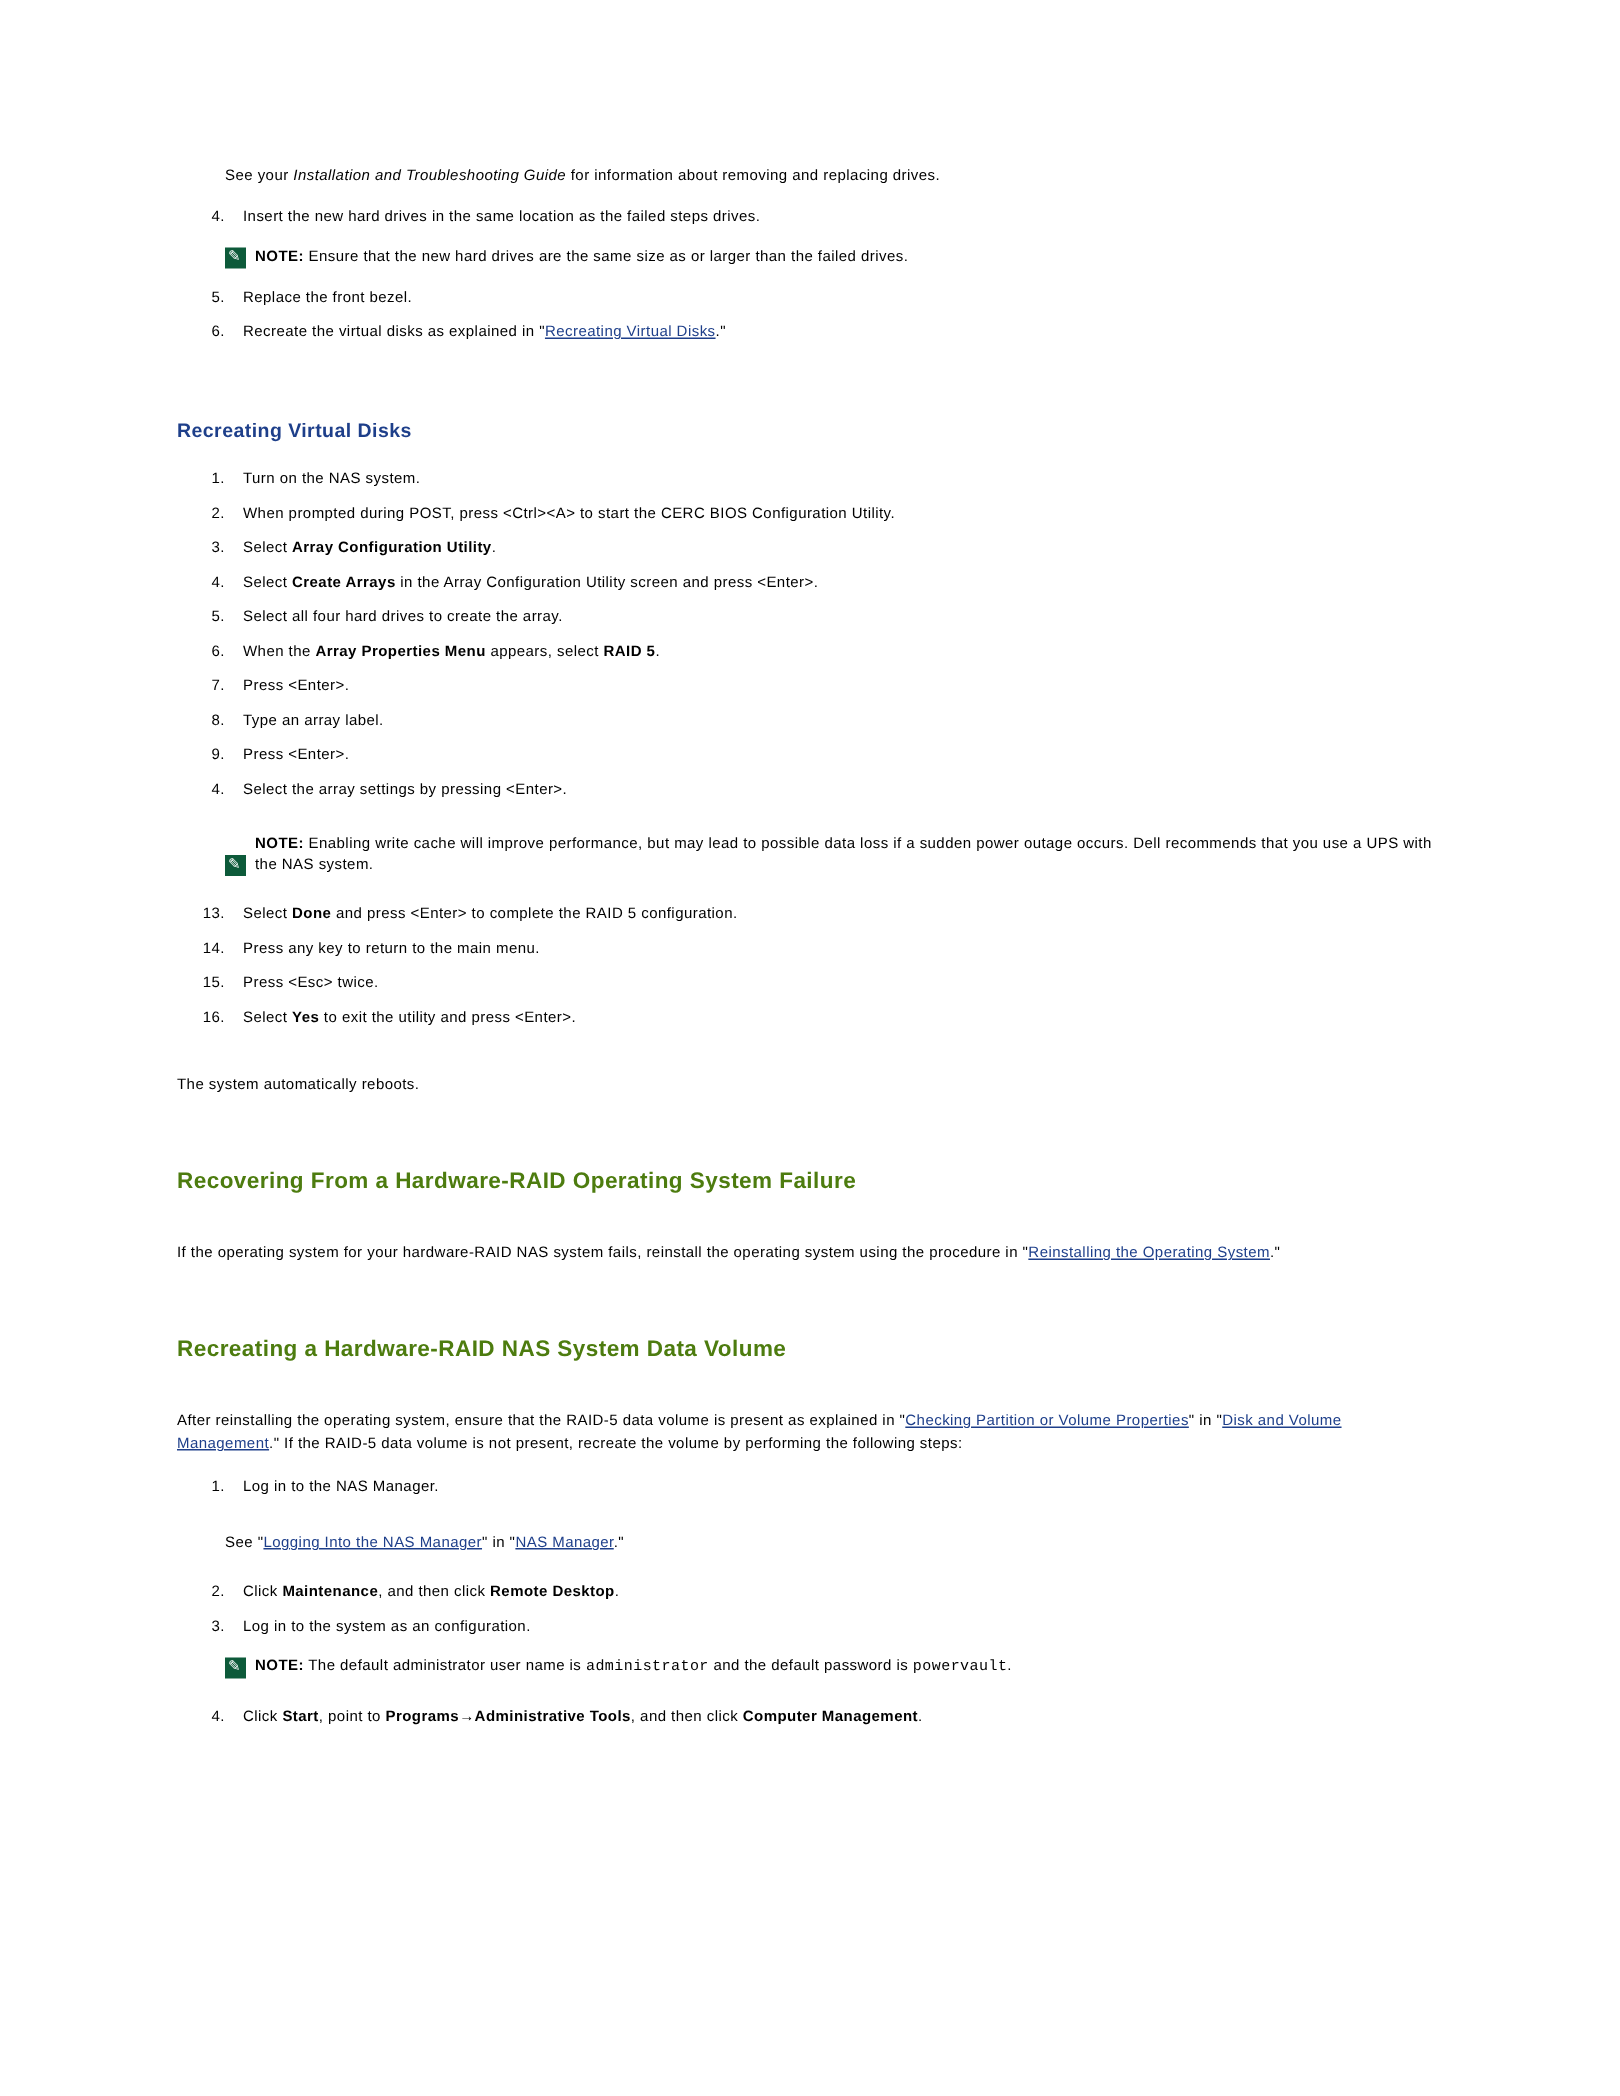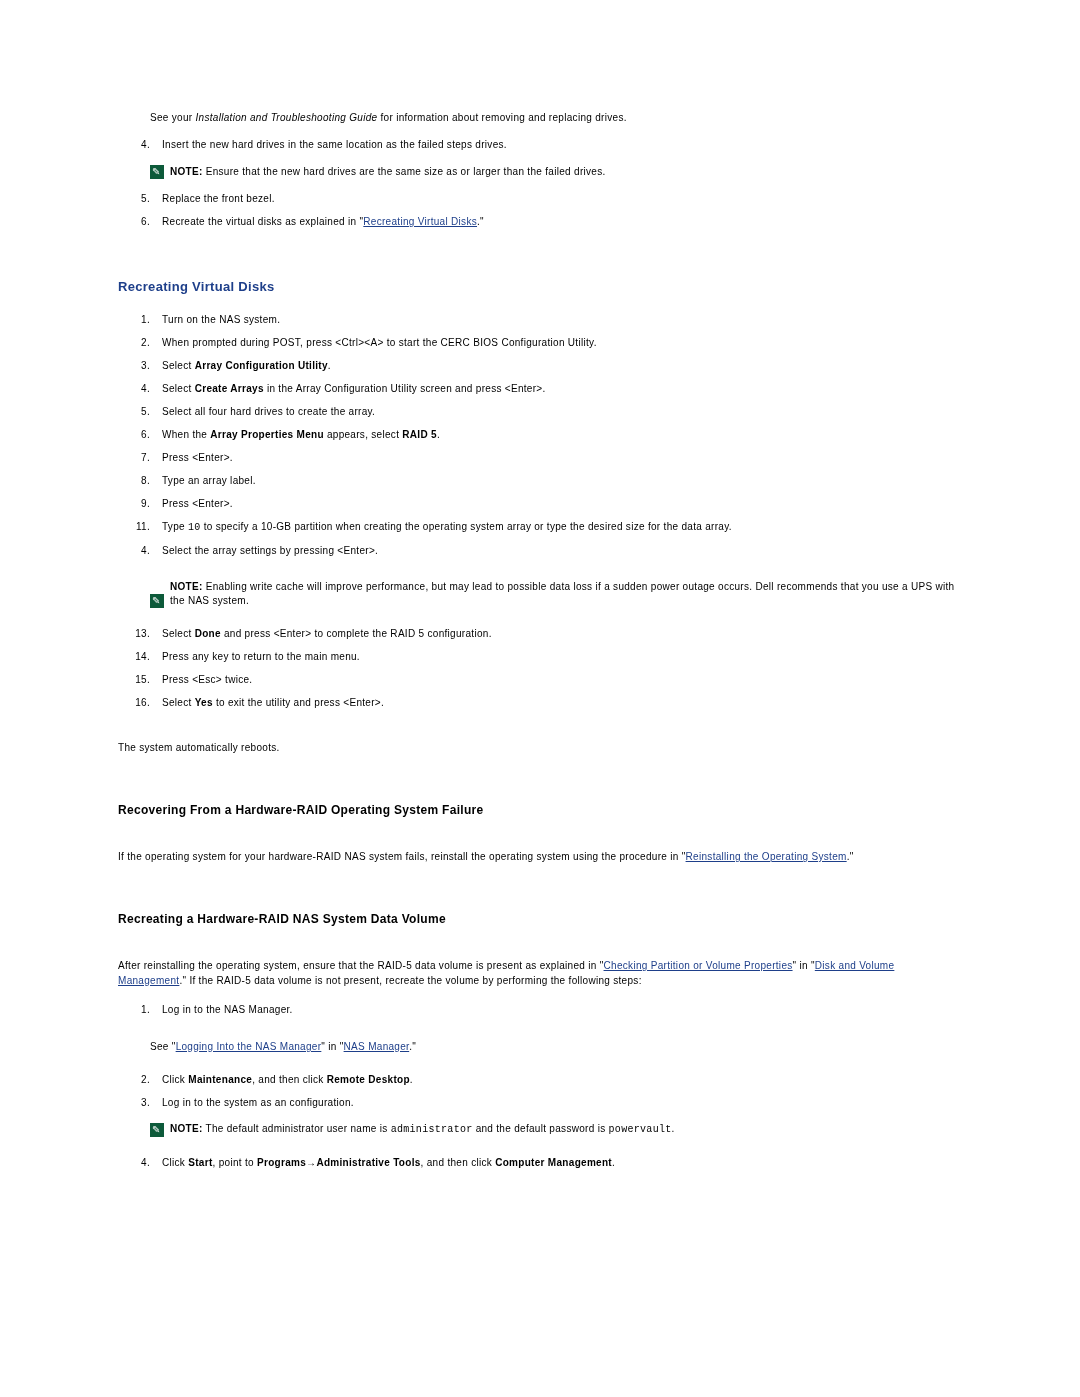--- a/index.html
+++ b/index.html
@@ -165,10 +165,6 @@
         <span class="content">Press &lt;Enter&gt;.</span>
       </li>
     <li>
-        <span class="num">11.</span>
-        <span class="content"><span>Type </span><span class="mono">10</span><span> to specify a 10-GB partition when creating the operating system array or type the desired size for the data array.</span></span>
-      </li>
-    <li>
         <span class="num">4.</span>
         <span class="content">Select the array settings by pressing &lt;Enter&gt;.</span>
       </li>

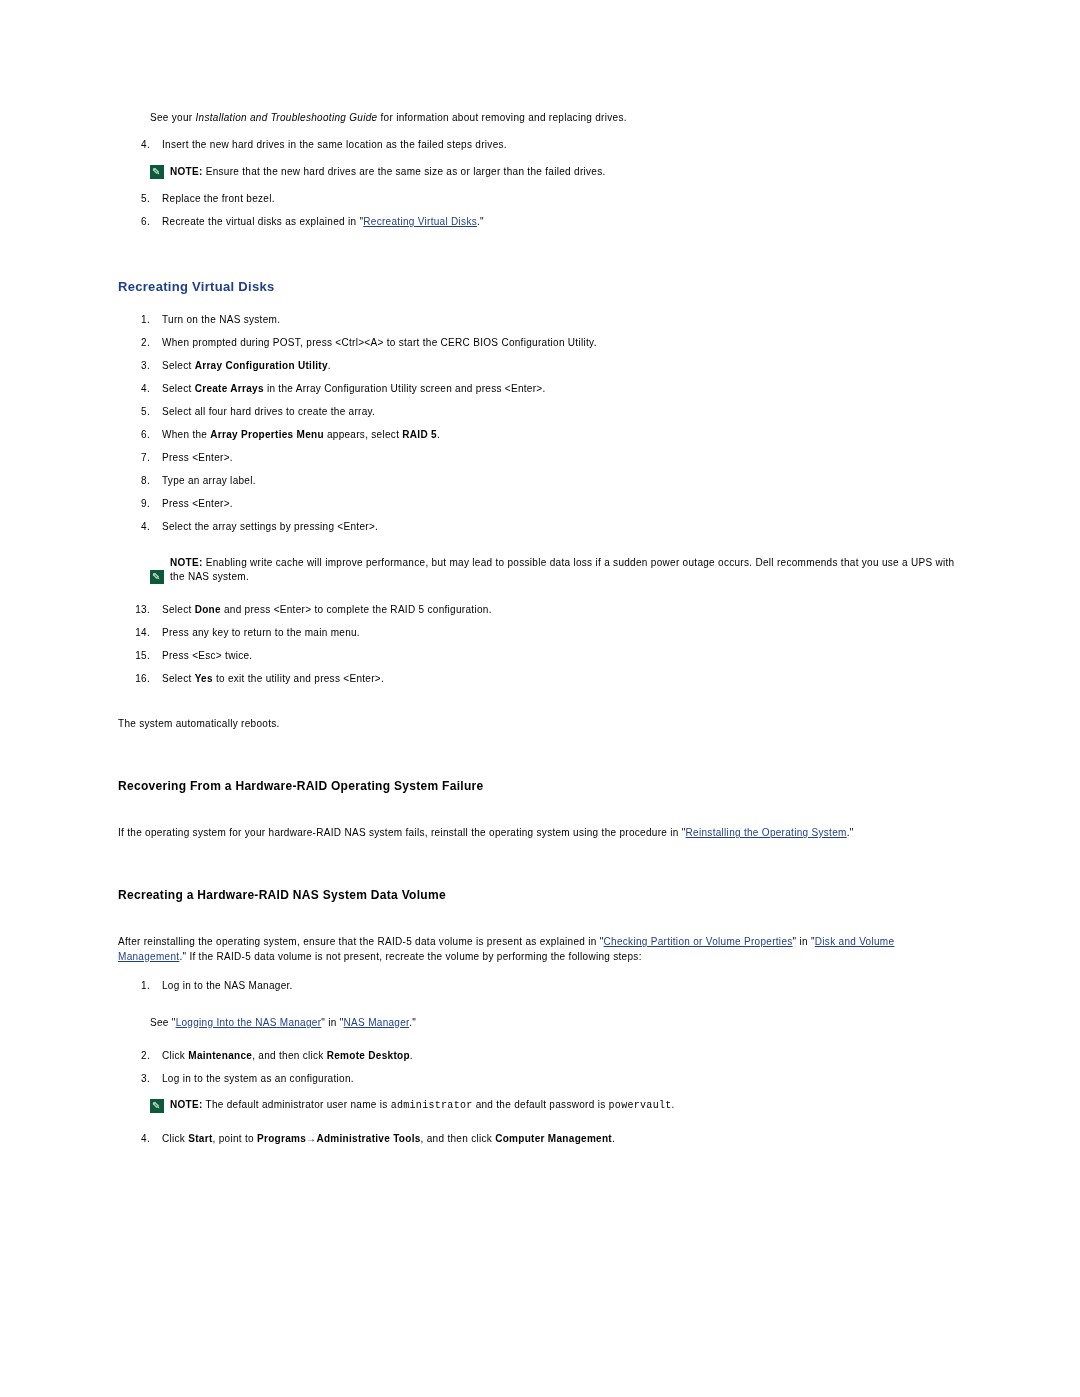--- a/index.html
+++ b/index.html
@@ -76,9 +76,9 @@
     letter-spacing: 0.3px;
   }
   .h2 {
-    color: #000000;
+    color: #4d7c0f;
     font-weight: bold;
-    font-size: 12px;
+    font-size: 15px;
     margin-top: 48px;
     margin-bottom: 32px;
     letter-spacing: 0.3px;

